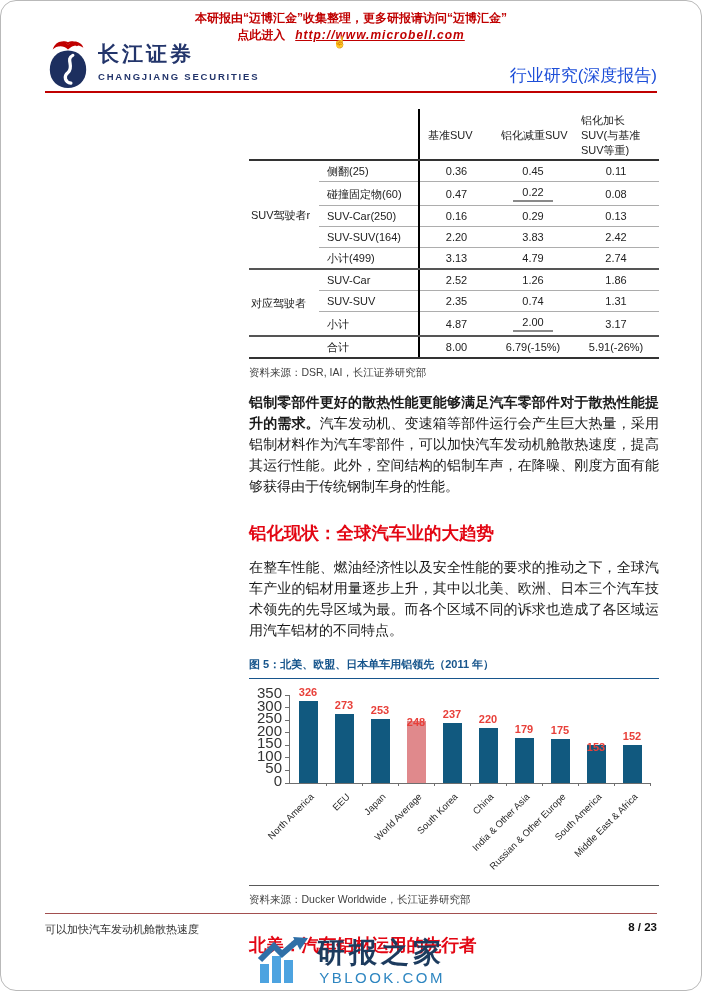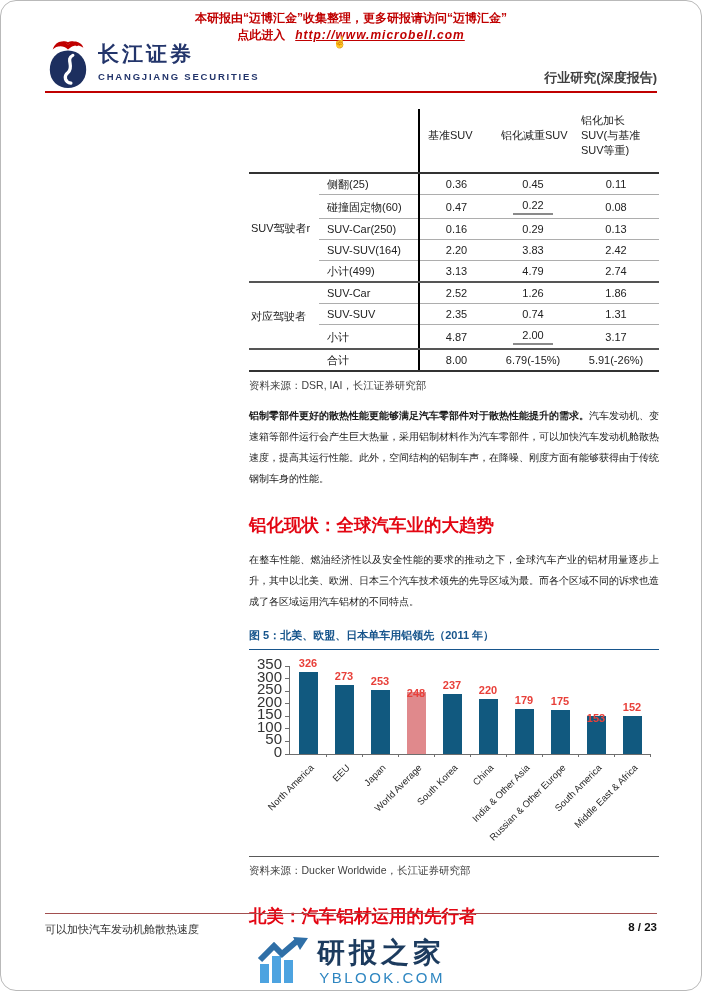--- a/index.html
+++ b/index.html
@@ -18,7 +18,7 @@
   .brand{margin-left:7px;}
   .brand-cn{font-size:21px;font-weight:bold;color:#23356b;letter-spacing:3px;line-height:34px;}
   .brand-en{font-size:9.5px;font-weight:bold;color:#23356b;letter-spacing:1.8px;margin-top:0;}
-  .report-type{position:absolute;right:0;bottom:2px;font-size:13px;color:#404040;font-weight:bold;}
+  .report-type{position:absolute;right:0;bottom:2px;font-size:17px;color:#1d4ed8;}
   .red-rule{position:absolute;top:90px;left:44px;right:44px;border-top:2px solid #c00000;}
 
   

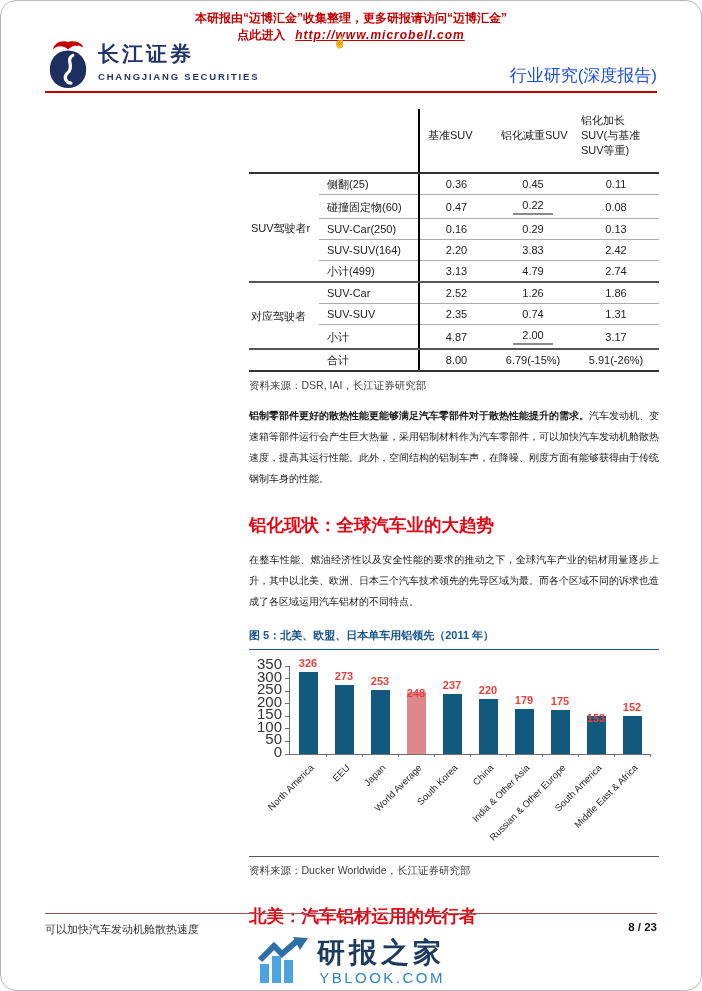--- a/index.html
+++ b/index.html
@@ -28,7 +28,7 @@
   table.suv{border-collapse:collapse;width:100%;font-size:11px;color:#222;table-layout:fixed;}
   table.suv col.cg{width:70px;} table.suv col.cl{width:100px;}
   table.suv col.c1{width:74px;} table.suv col.c2{width:80px;} table.suv col.c3{width:86px;}
-  table.suv th{font-weight:normal;text-align:left;padding:4px 2px 14px 8px;border-bottom:2px solid #333;
+  table.suv th{font-weight:normal;text-align:left;padding:4px 2px 1px 8px;border-bottom:2px solid #333;
                vertical-align:middle;line-height:15px;}
   table.suv th.empty-h{padding:0;}
   table.suv td{padding:3px 2px;border-bottom:1px solid #adadad;line-height:14px;}

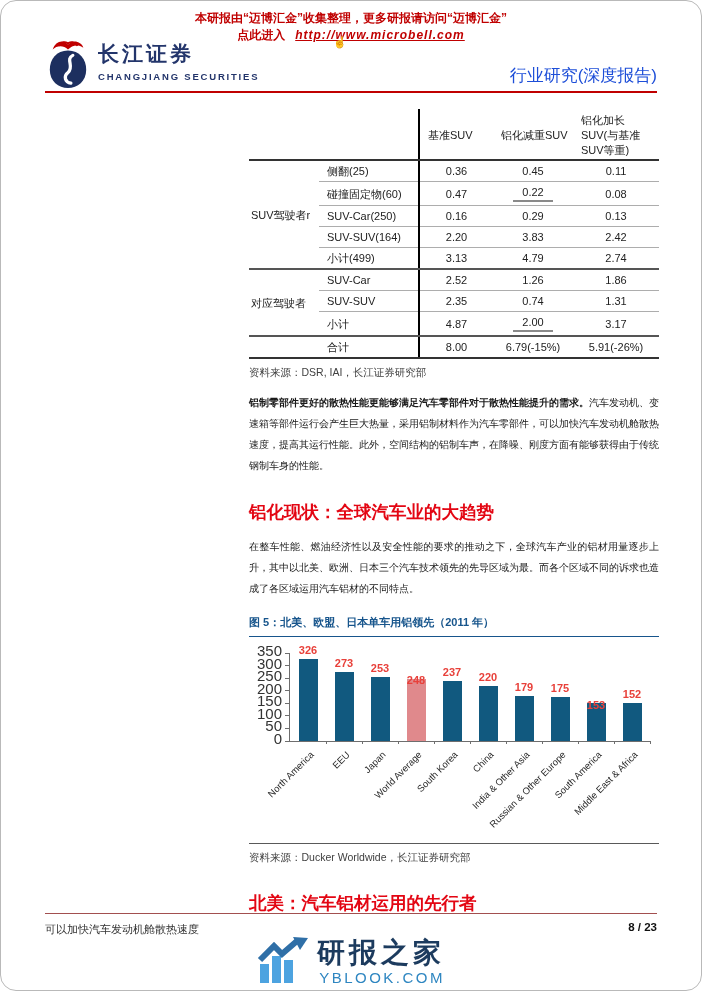--- a/index.html
+++ b/index.html
@@ -45,7 +45,7 @@
   .h-red{color:#e30613;font-size:17.5px;font-weight:bold;line-height:24px;margin-top:28px;}
   .h-red.h2{margin-top:24px;}
   .h-red.h3{margin-top:26px;}
-  .para{font-size:10px;line-height:21px;color:#1a1a1a;text-align:justify;margin-top:12px;}
+  .para{font-size:14px;line-height:21px;color:#1a1a1a;text-align:justify;margin-top:12px;}
   .para .lead{font-weight:bold;}
 
   

